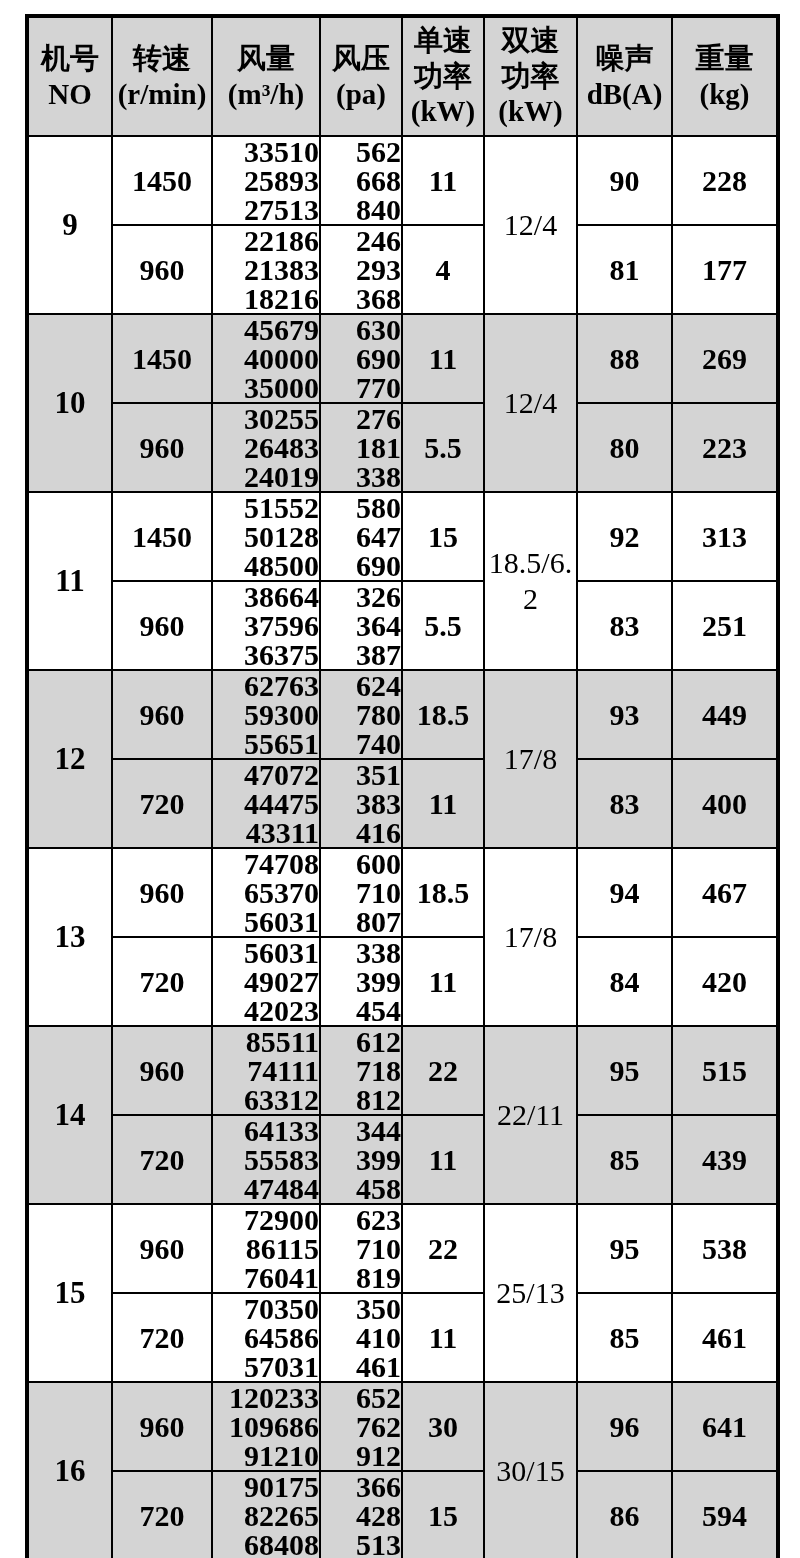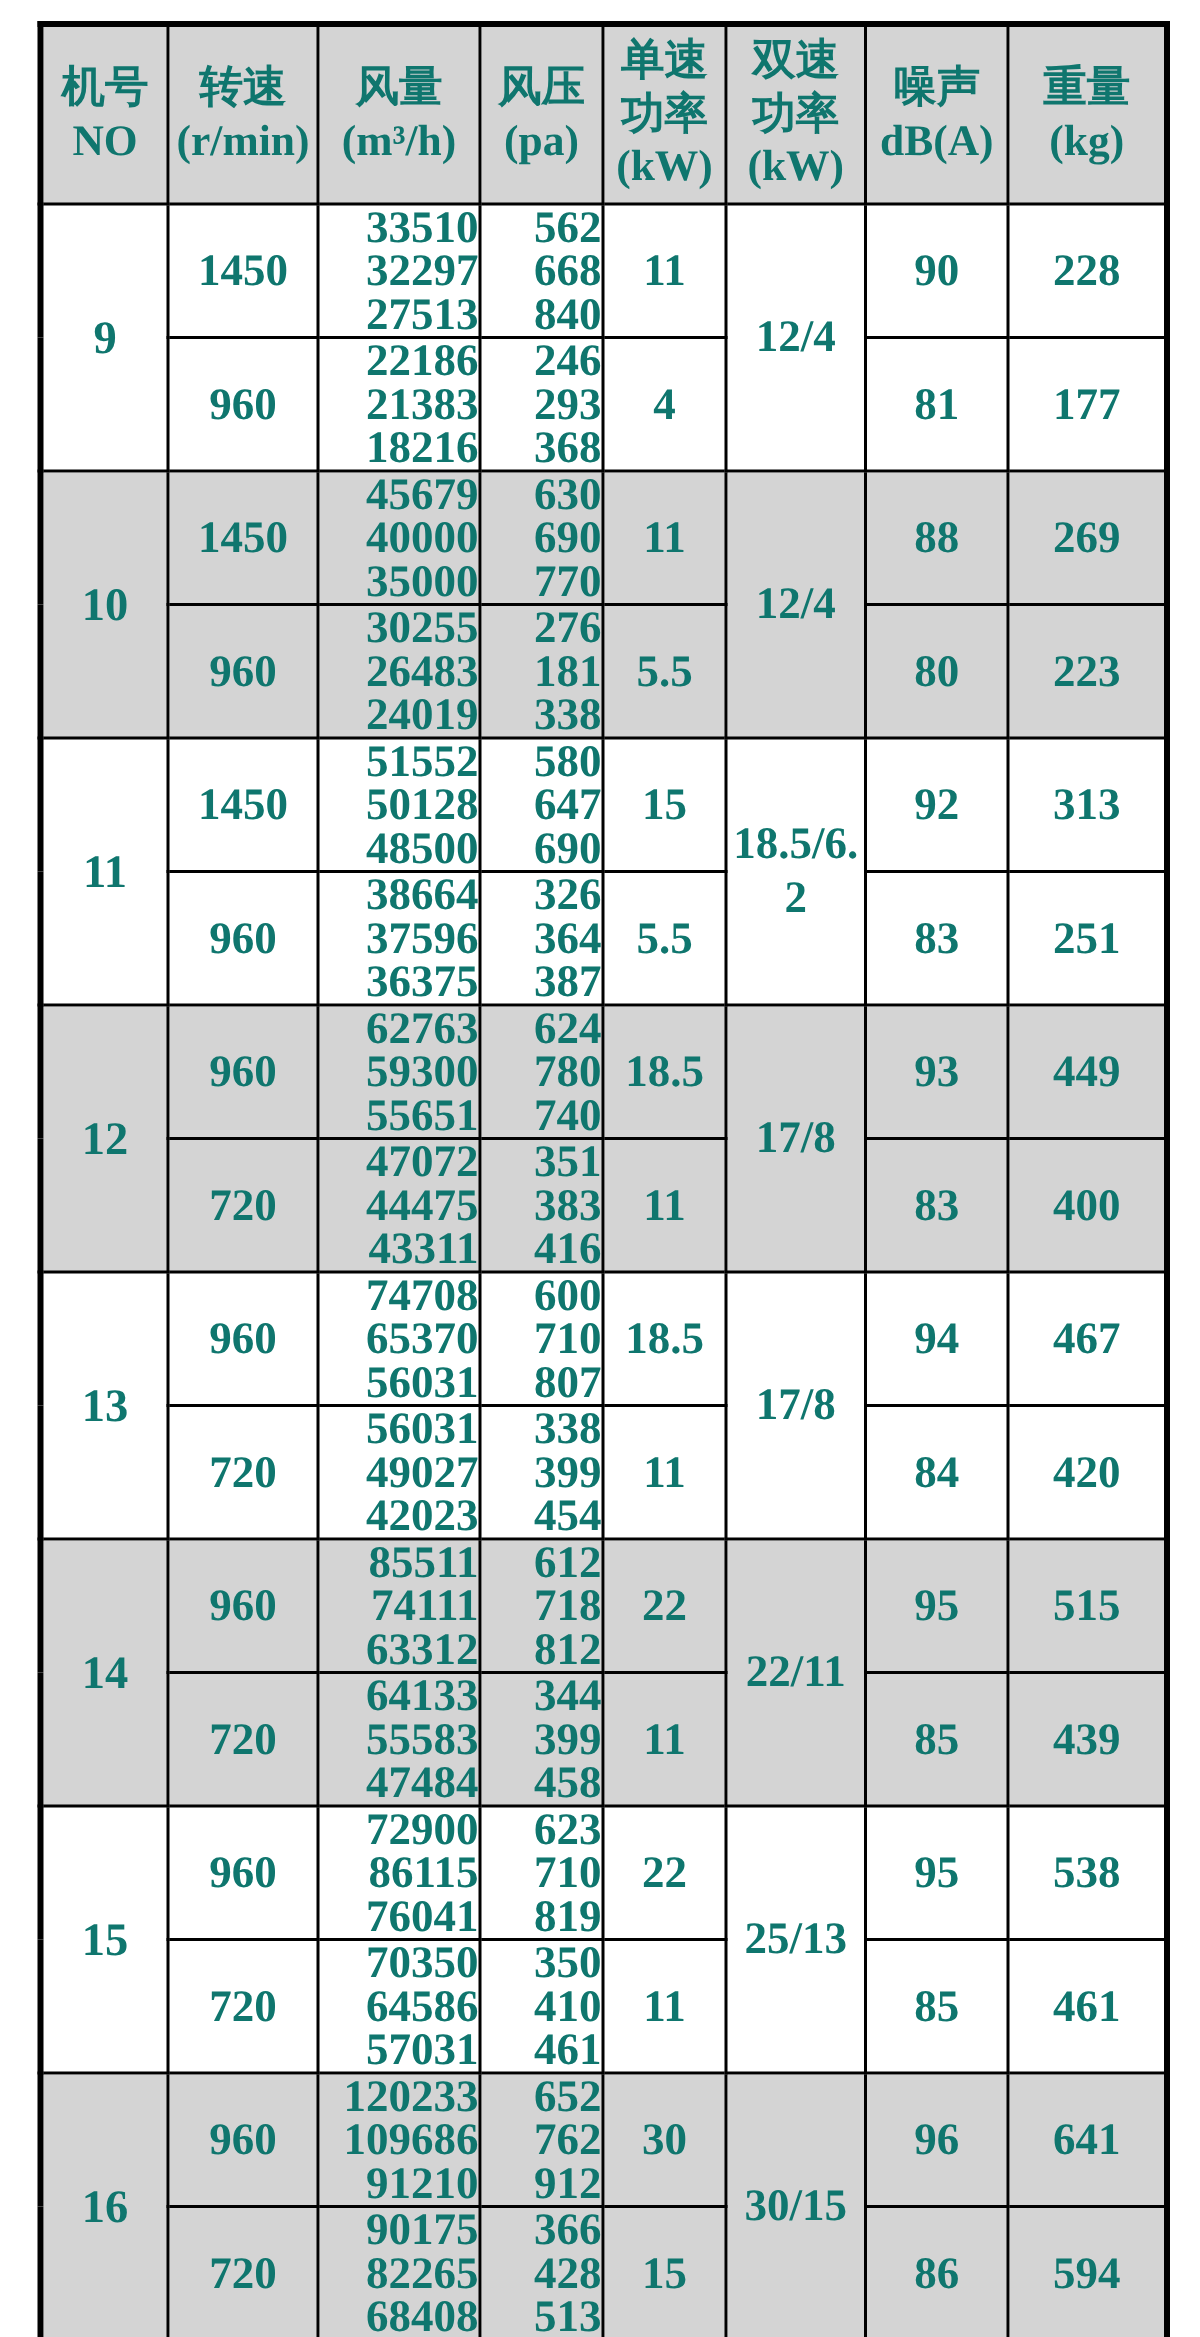--- a/index.html
+++ b/index.html
@@ -8,7 +8,7 @@
     width:800px;height:1558px;
     background:#ffffff;
     font-family:"Liberation Serif","DejaVu Serif",serif;
-    color:#0f766e;
+    color:#000000;
     overflow:hidden;
   }
   table.spec-table{

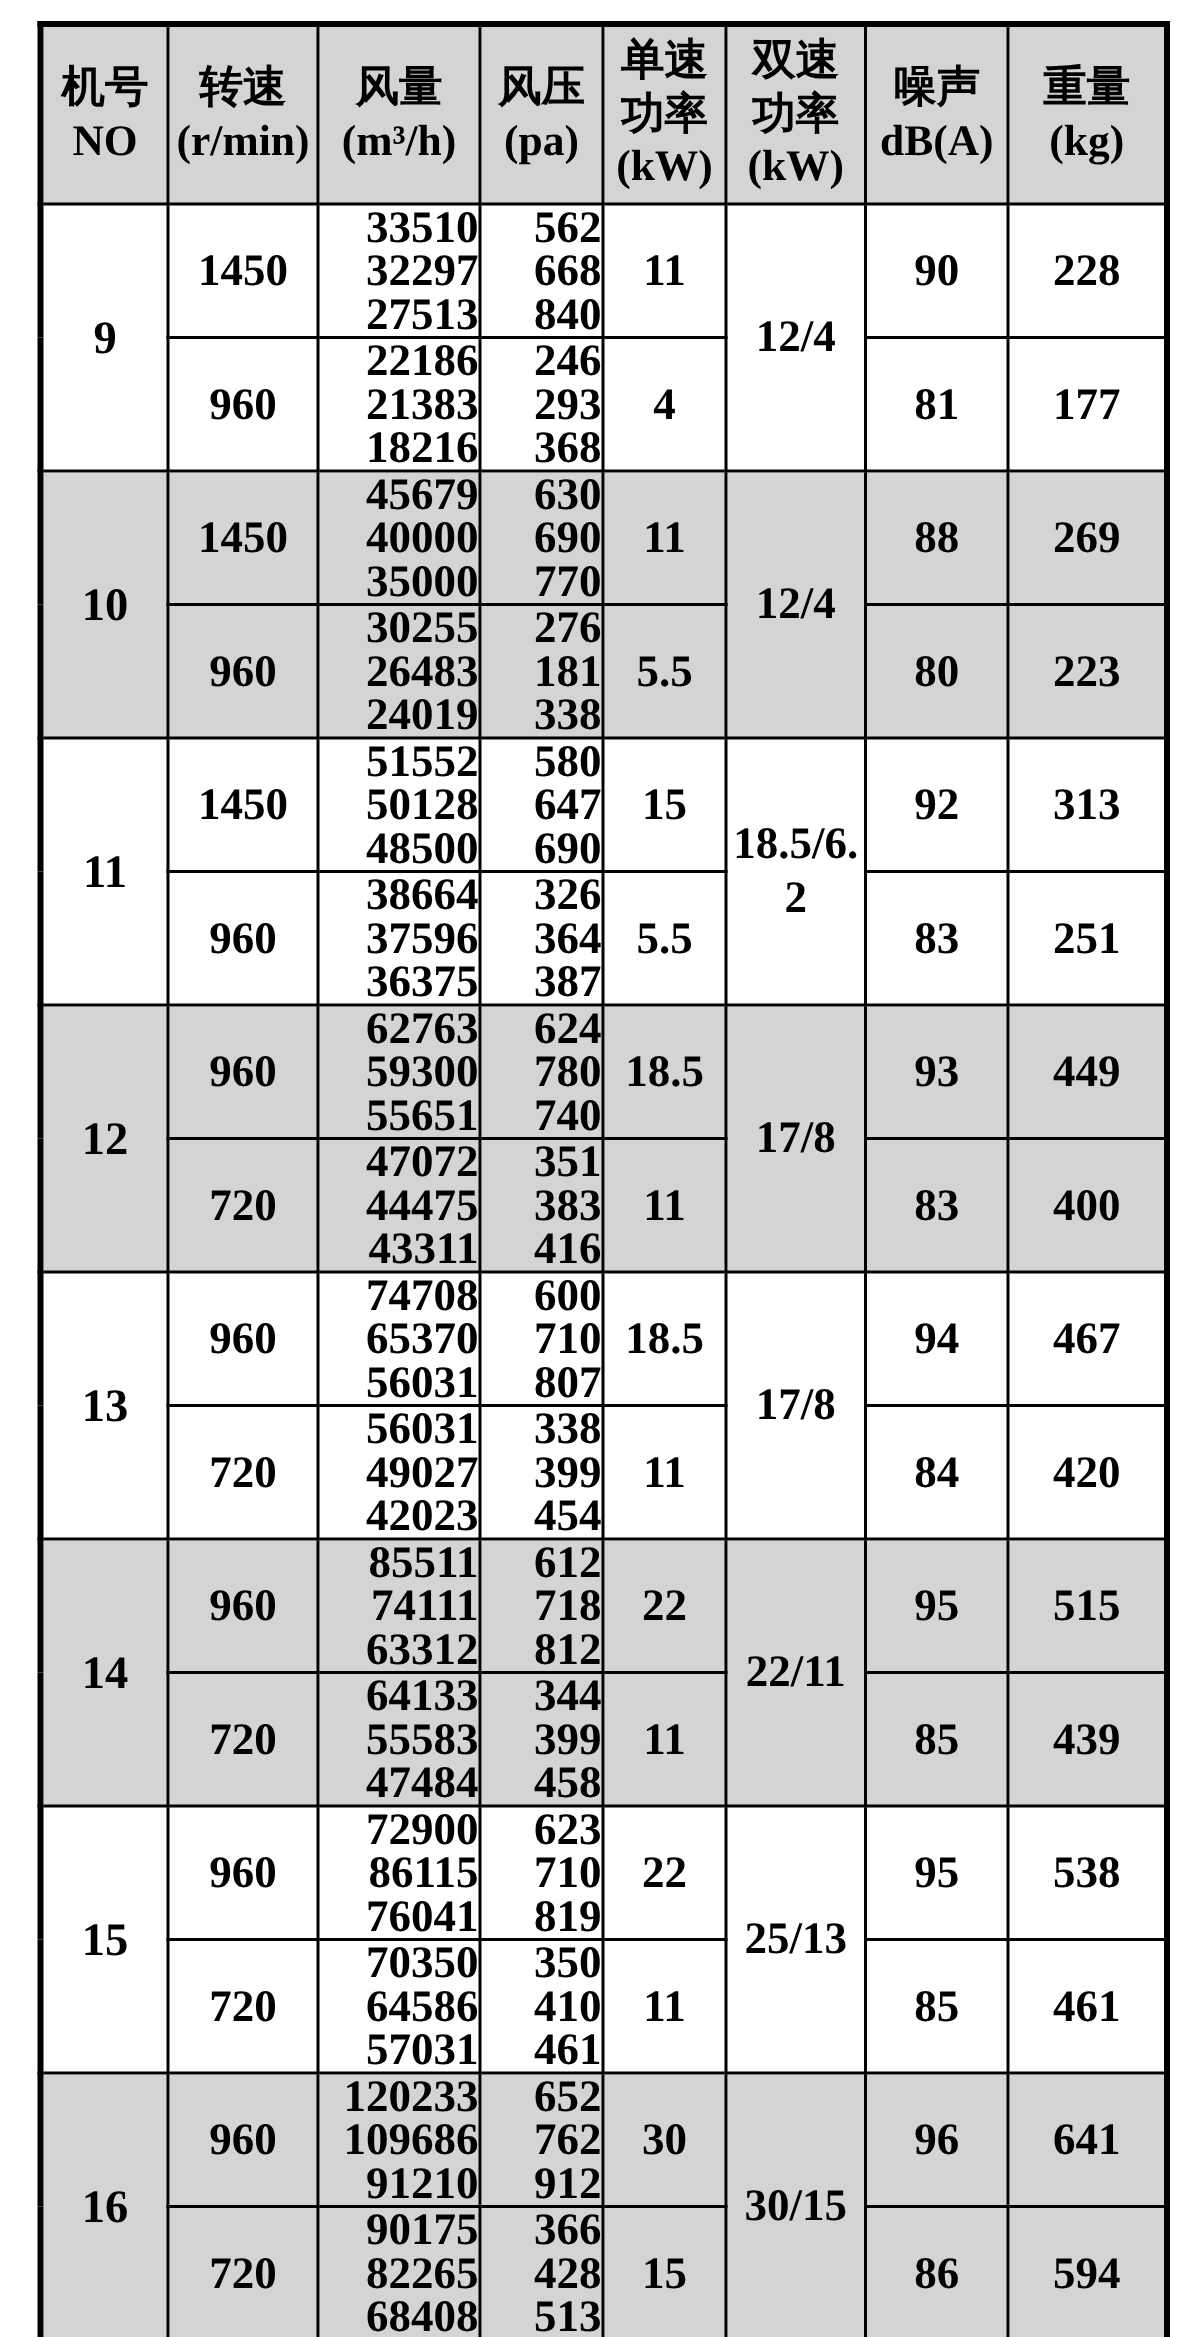--- a/index.html
+++ b/index.html
@@ -113,7 +113,7 @@
           <td class="cell-speed">1450</td>
           <td class="cell-airflow">
             <div>33510</div>
-            <div>32297</div>
+            <div>25893</div>
             <div>27513</div>
           </td>
           <td class="cell-pressure">

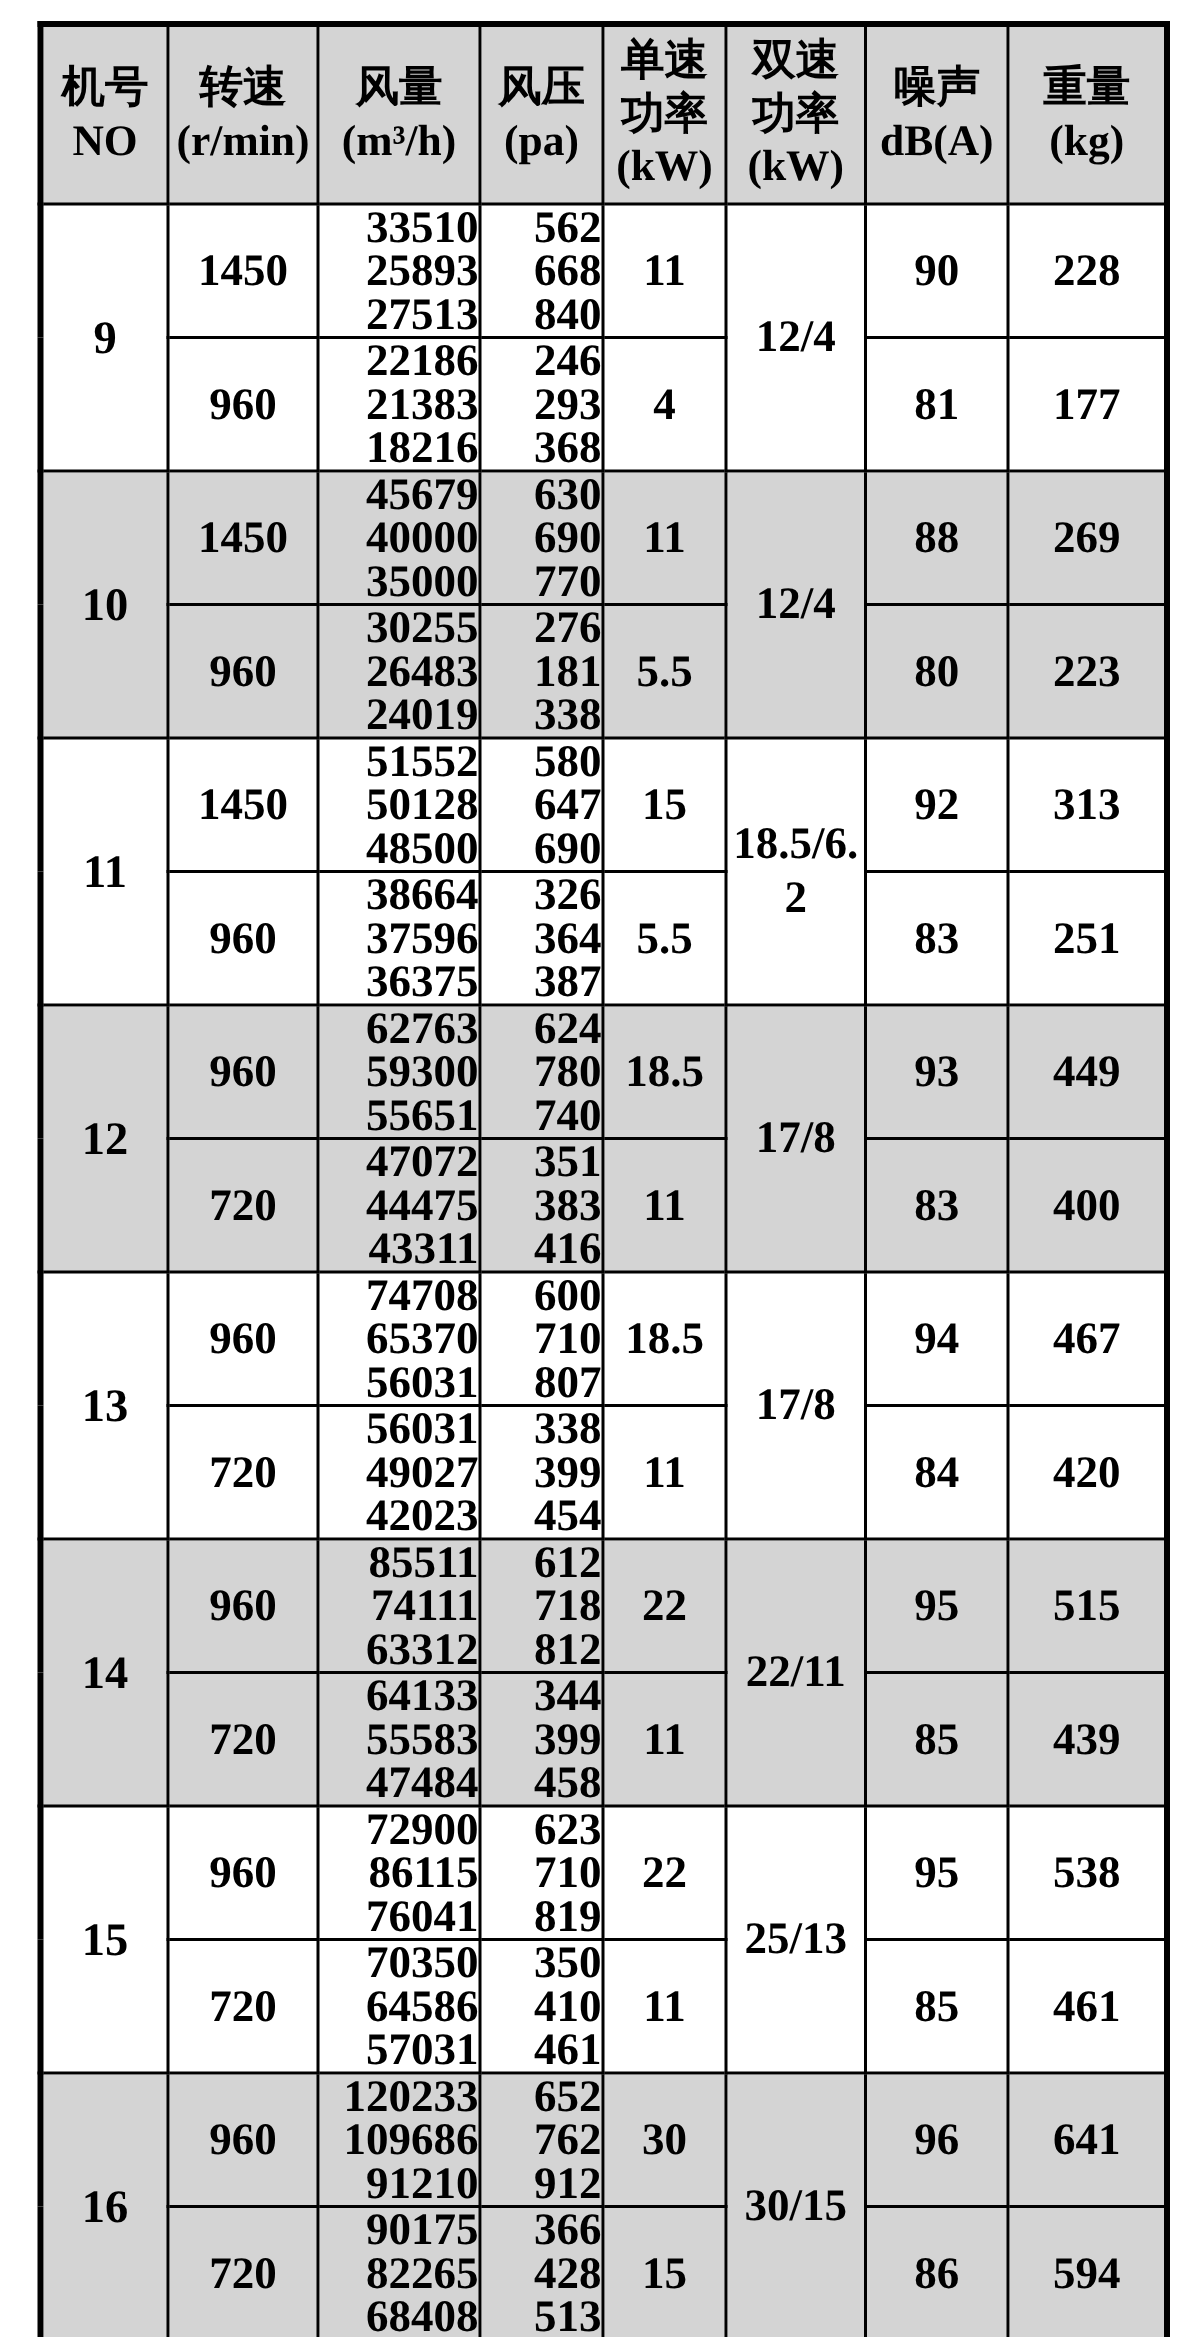--- a/index.html
+++ b/index.html
@@ -48,7 +48,7 @@
   td.cell-single,td.cell-noise,td.cell-weight{font-size:30px;font-weight:bold;}
   td.cell-dual{
     font-size:30px;
-    font-weight:bold;
+    font-weight:normal;
     word-break:break-all;
     line-height:1.2;
     padding:0 3px;

